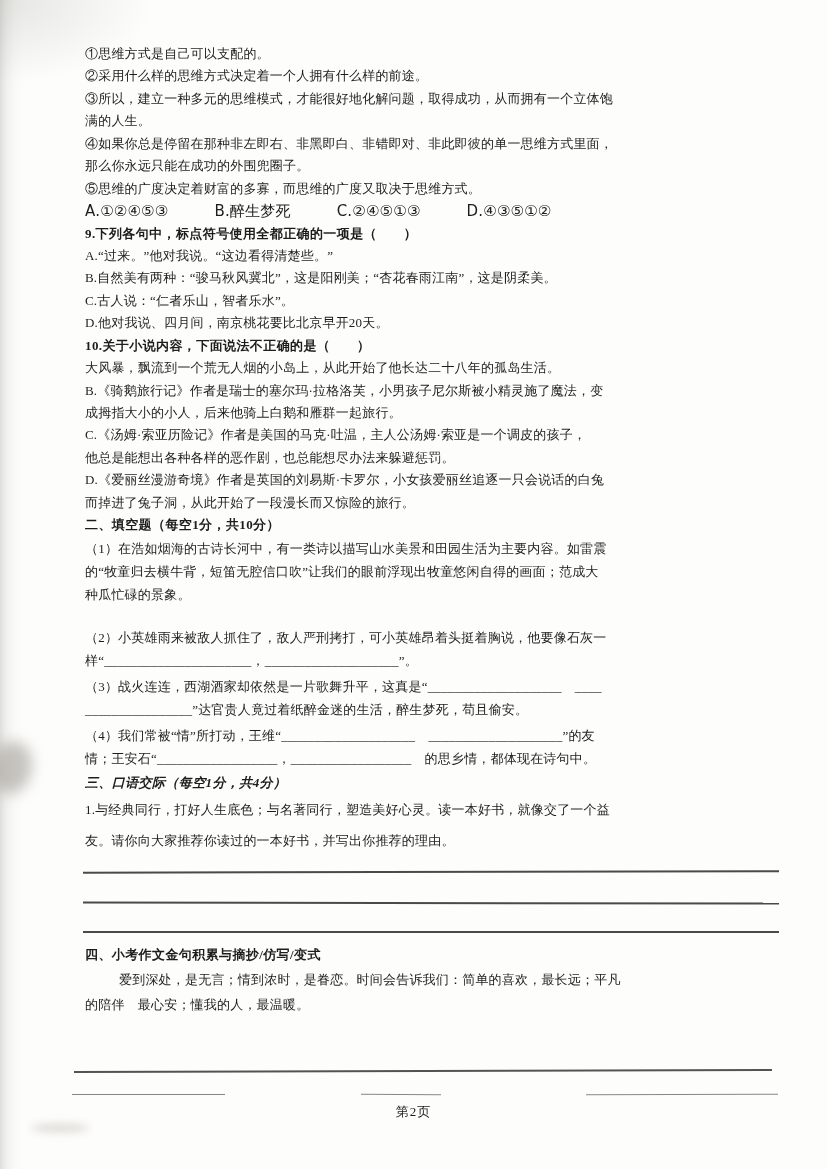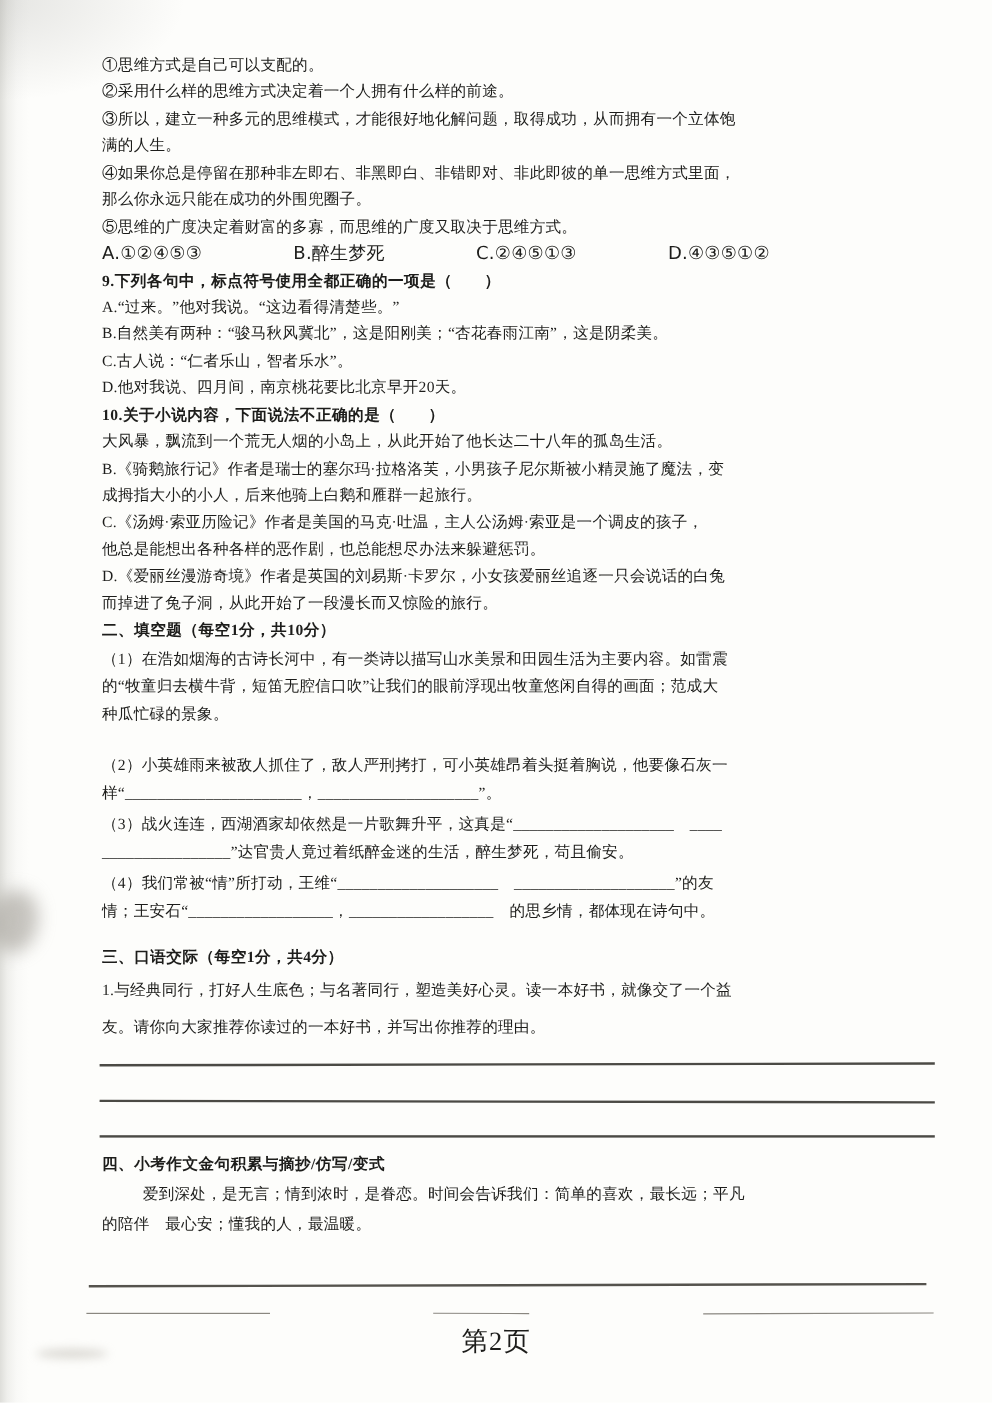--- a/index.html
+++ b/index.html
@@ -14,7 +14,7 @@
   .content{position:absolute;left:85px;top:43px;width:712px;}
   .ln{height:22.45px;line-height:22.45px;font-size:13px;white-space:nowrap;letter-spacing:.2px;}
   .b{font-weight:700;letter-spacing:.4px;}
-  .opts{display:flex;gap:76px;font-family:"DejaVu Sans",sans-serif;font-size:15px;}
+  .opts{display:flex;gap:46px;font-family:"DejaVu Sans",sans-serif;font-size:15px;}
   .fillp{height:23px;line-height:23px;}
   .gap9{margin-top:20px;} .gap3{margin-top:3px;} .gap2{margin-top:17px;}
   .sec3p{height:31px;line-height:31px;}

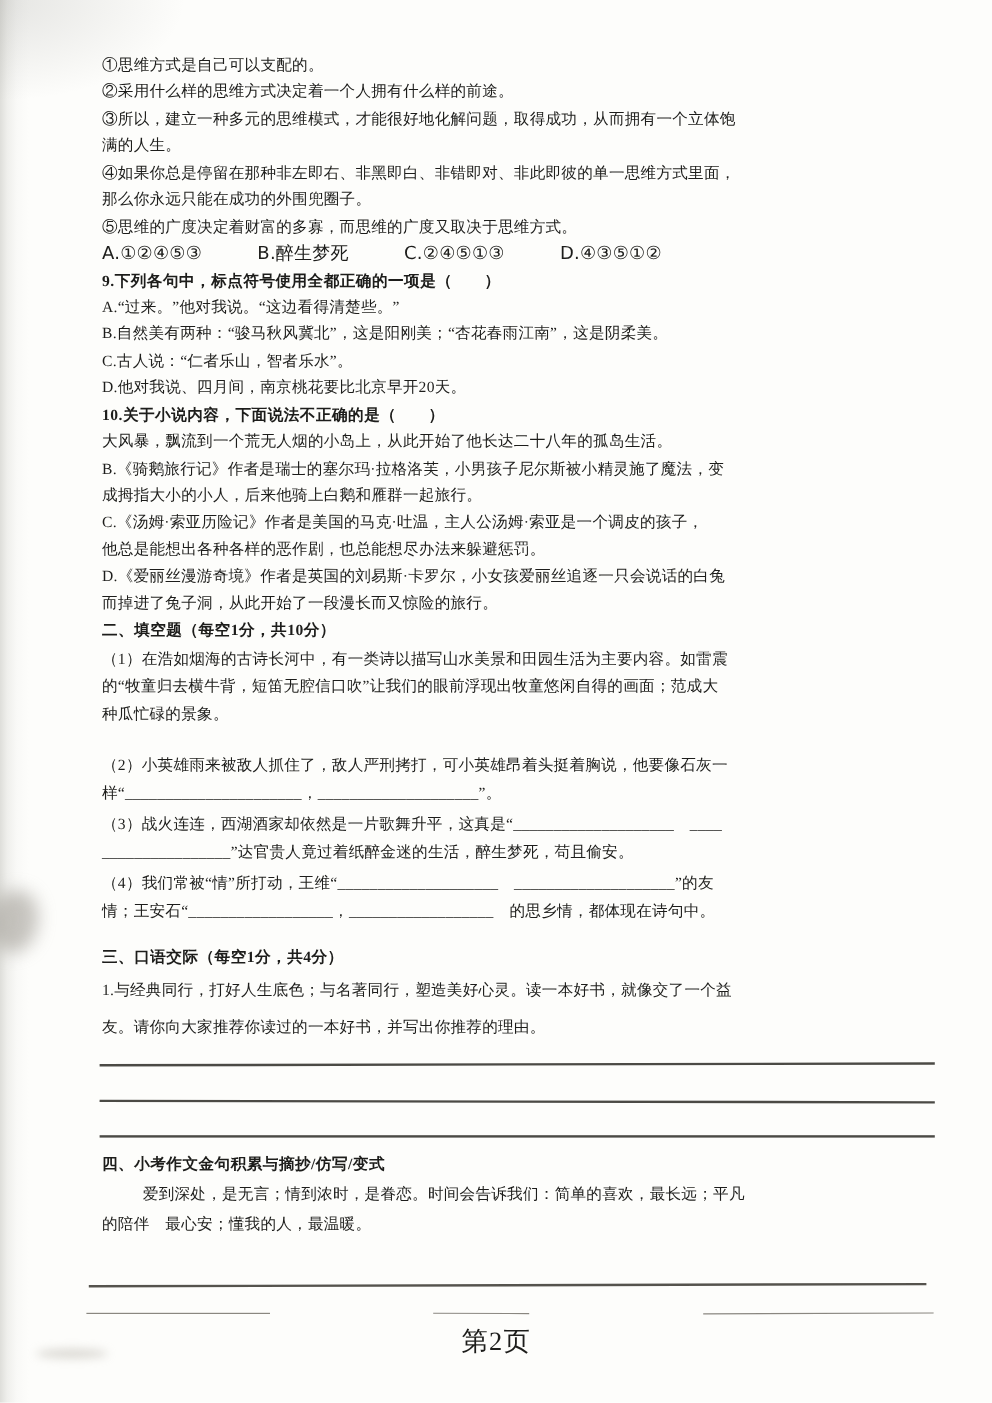--- a/index.html
+++ b/index.html
@@ -16,7 +16,7 @@
   .b{font-weight:700;letter-spacing:.4px;}
   .opts{display:flex;gap:46px;font-family:"DejaVu Sans",sans-serif;font-size:15px;}
   .fillp{height:23px;line-height:23px;}
-  .gap9{margin-top:20px;} .gap3{margin-top:3px;} .gap2{margin-top:17px;}
+  .gap9{margin-top:20px;} .gap3{margin-top:3px;} .gap2{margin-top:2px;font-style:italic;}
   .sec3p{height:31px;line-height:31px;}
   .ansline{height:0;border-top:2px solid #4b4a45;width:696px;margin-left:-2px;}
   .a1{margin-top:15px;transform:rotate(-.12deg);}

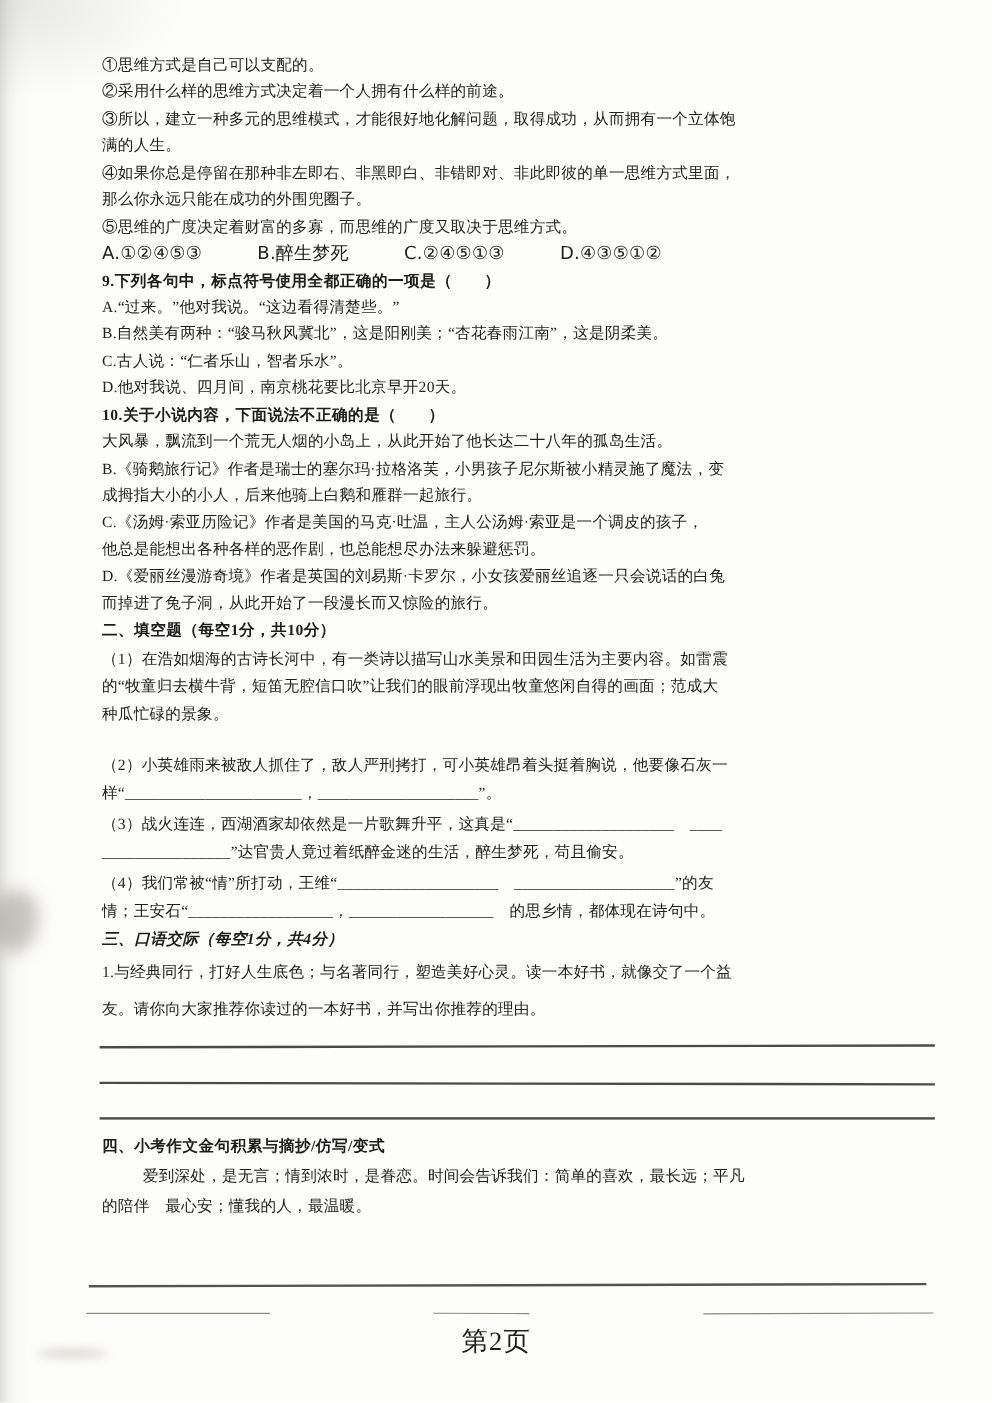--- a/index.html
+++ b/index.html
@@ -28,7 +28,7 @@
   .seg1{left:72px;width:153px;}
   .seg2{left:361px;width:80px;transform:rotate(.2deg);}
   .seg3{left:586px;width:192px;transform:rotate(-.2deg);}
-  .footer{position:absolute;left:0;top:1103px;width:827px;text-align:center;font-size:22px;letter-spacing:1px;}
+  .footer{position:absolute;left:0;top:1103px;width:827px;text-align:center;font-size:13px;letter-spacing:1px;}
   .smudge{position:absolute;left:-8px;top:742px;width:40px;height:52px;background:#9a968e;border-radius:50% 40% 55% 45%;filter:blur(7px);opacity:.55;}
   .smudge2{position:absolute;left:30px;top:1124px;width:60px;height:8px;background:#b9b5ac;border-radius:50%;filter:blur(4px);opacity:.5;}
   .indent{padding-left:34px;}

